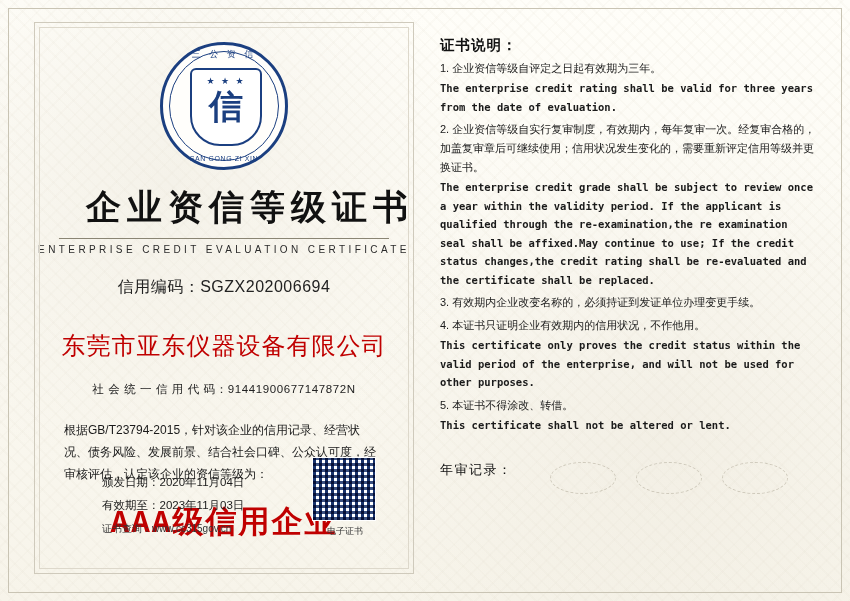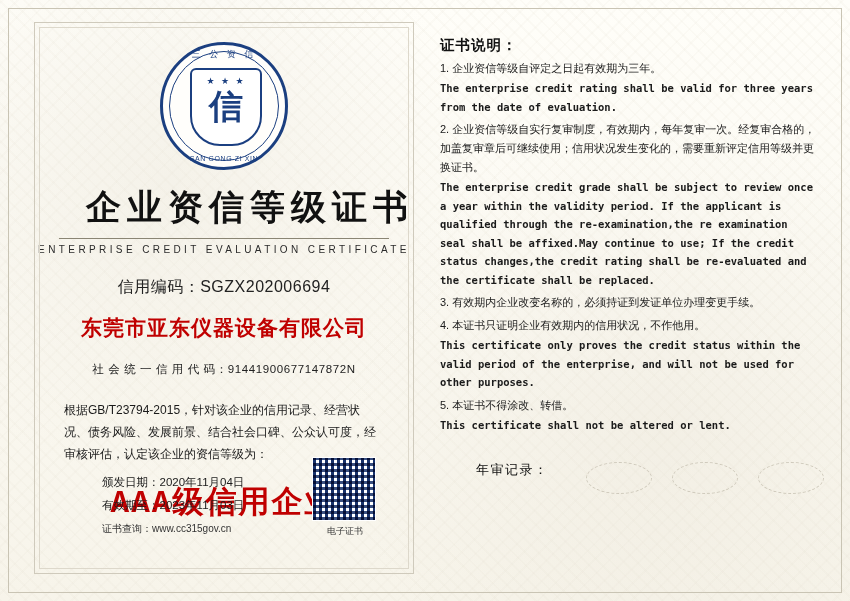--- a/index.html
+++ b/index.html
@@ -156,9 +156,9 @@
     letter-spacing: 0.5px;
   }
   .company-name {
-    margin-top: 16px;
-    font-size: 21px;
-    font-weight: bold;
+    margin-top: 32px;
+    font-size: 24px;
+    font-weight: normal;
     color: #c00000;
     letter-spacing: 1px;
     font-family: "DejaVu Serif", serif;

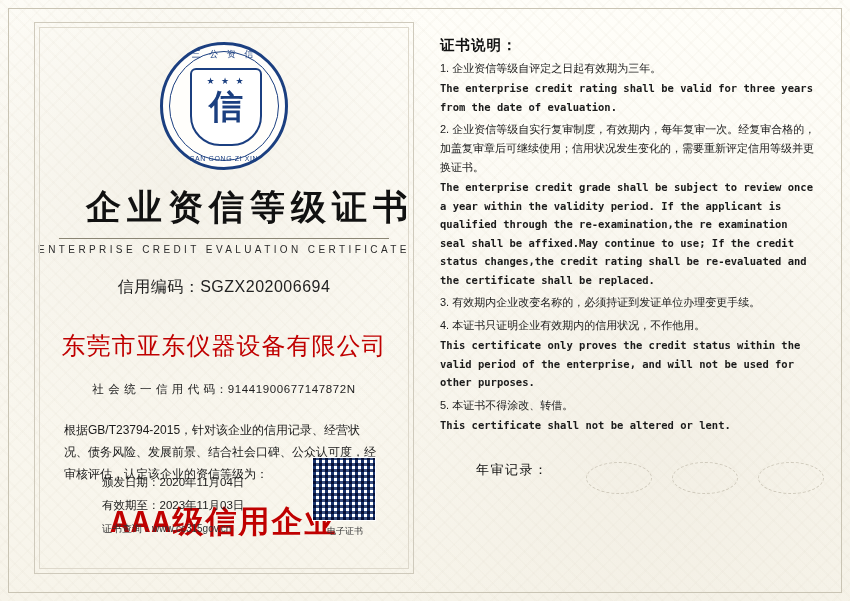--- a/index.html
+++ b/index.html
@@ -254,7 +254,6 @@
     margin-top: 26px;
     position: relative;
     height: 48px;
-    margin-left: 36px;
   }
   .review-label {
     font-size: 13px;

